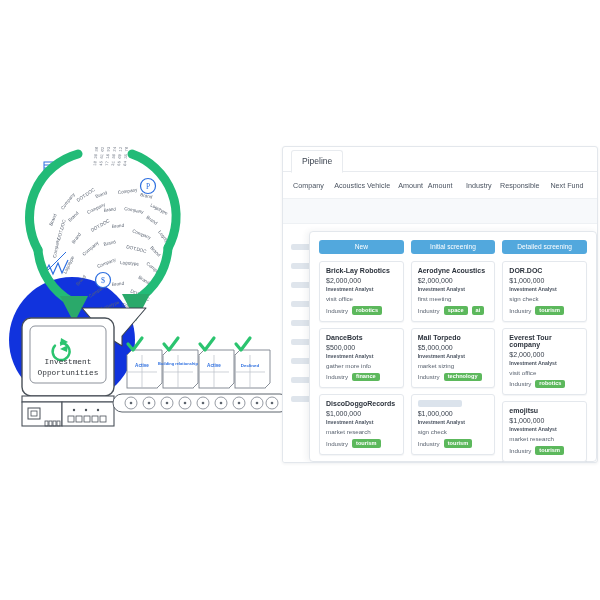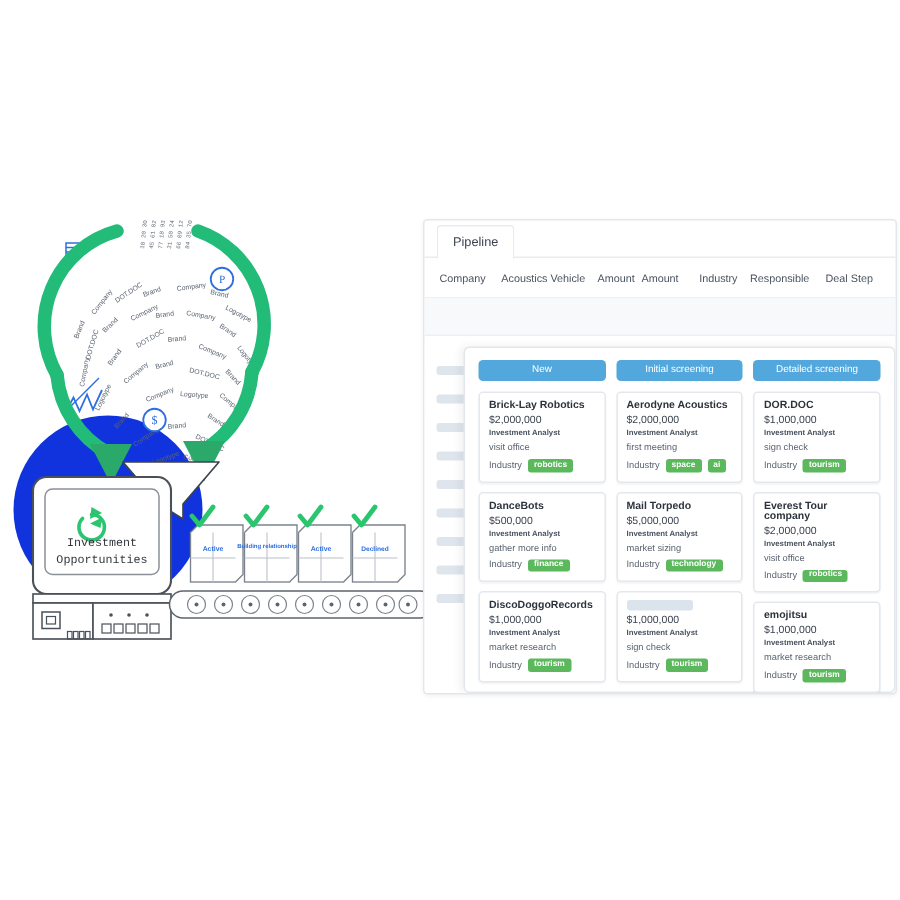--- a/index.html
+++ b/index.html
@@ -284,7 +284,7 @@
       <span class="c4">Amount</span>
       <span class="c5">Industry</span>
       <span class="c6">Responsible</span>
-      <span class="c7">Deal Step</span>
+      <span class="c7">Next Fund</span>
     </div>
 
     <div class="row alt">

